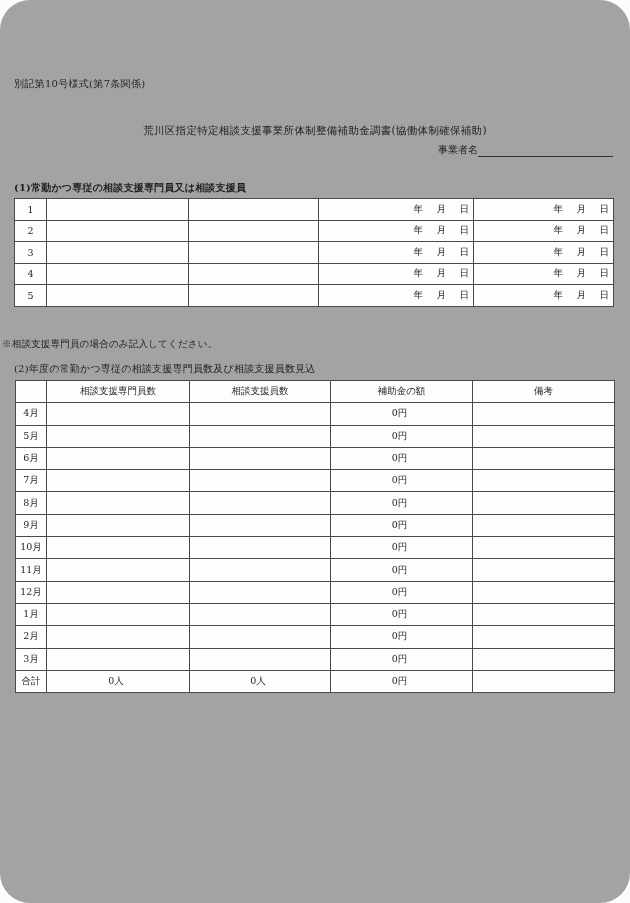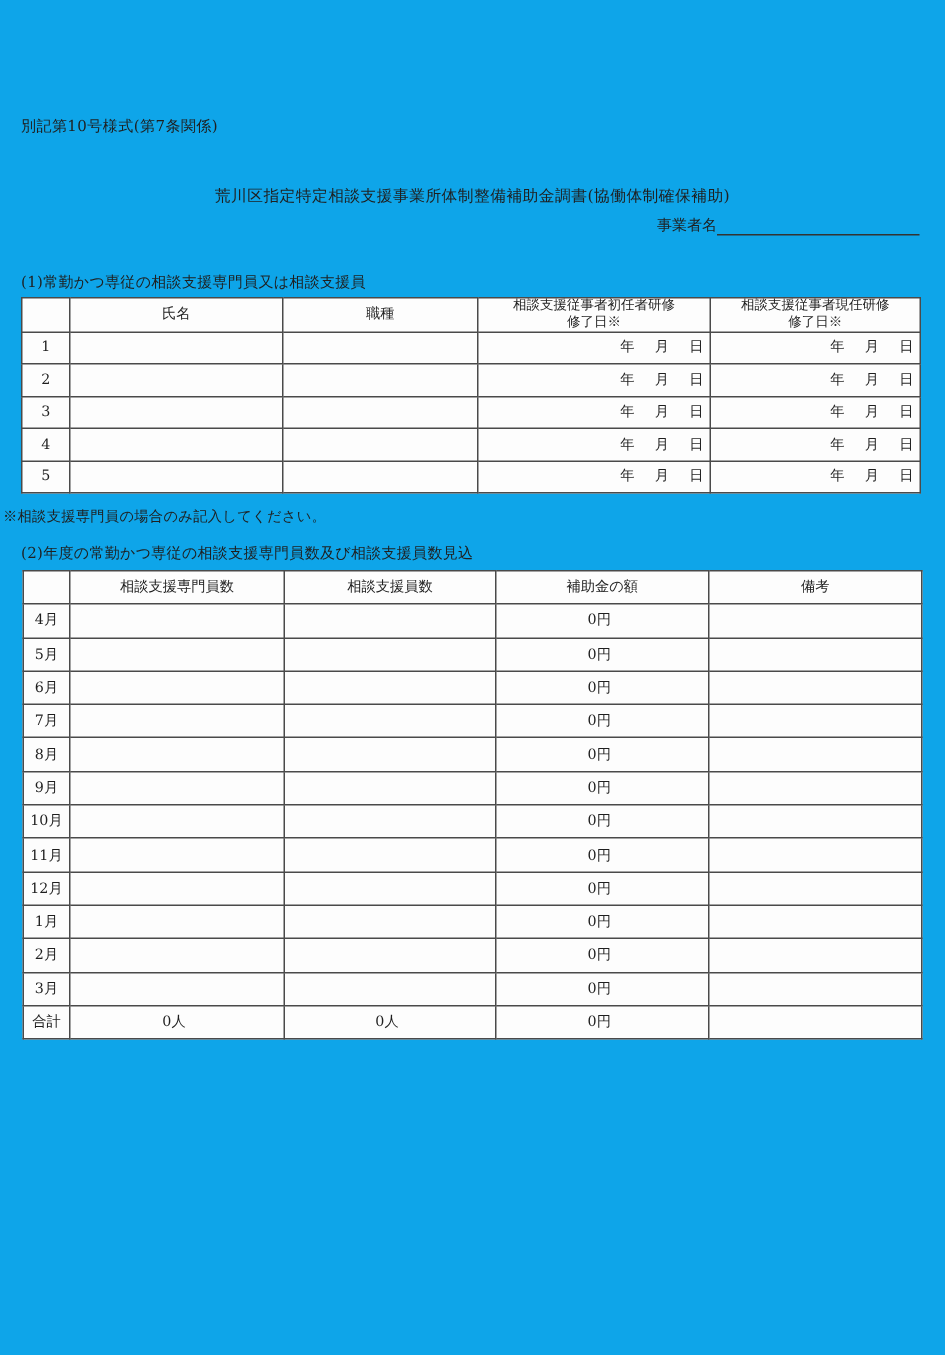--- a/index.html
+++ b/index.html
@@ -11,7 +11,7 @@
     position:relative;
     overflow:hidden;
   }
-  .page{position:absolute;inset:0;background:#0ea5e9;}
+  .page{position:absolute;inset:0;background:#a3a3a3;border-radius:30px;}
   .form-code{position:absolute;left:14px;top:77px;font-size:10px;letter-spacing:.3px;}
   .doc-title{position:absolute;left:0;top:108px;width:100%;text-align:center;font-size:10.5px;letter-spacing:.3px;margin-top:16px;}
   .operator{position:absolute;top:143px;right:17px;display:flex;align-items:center;font-size:10px;}

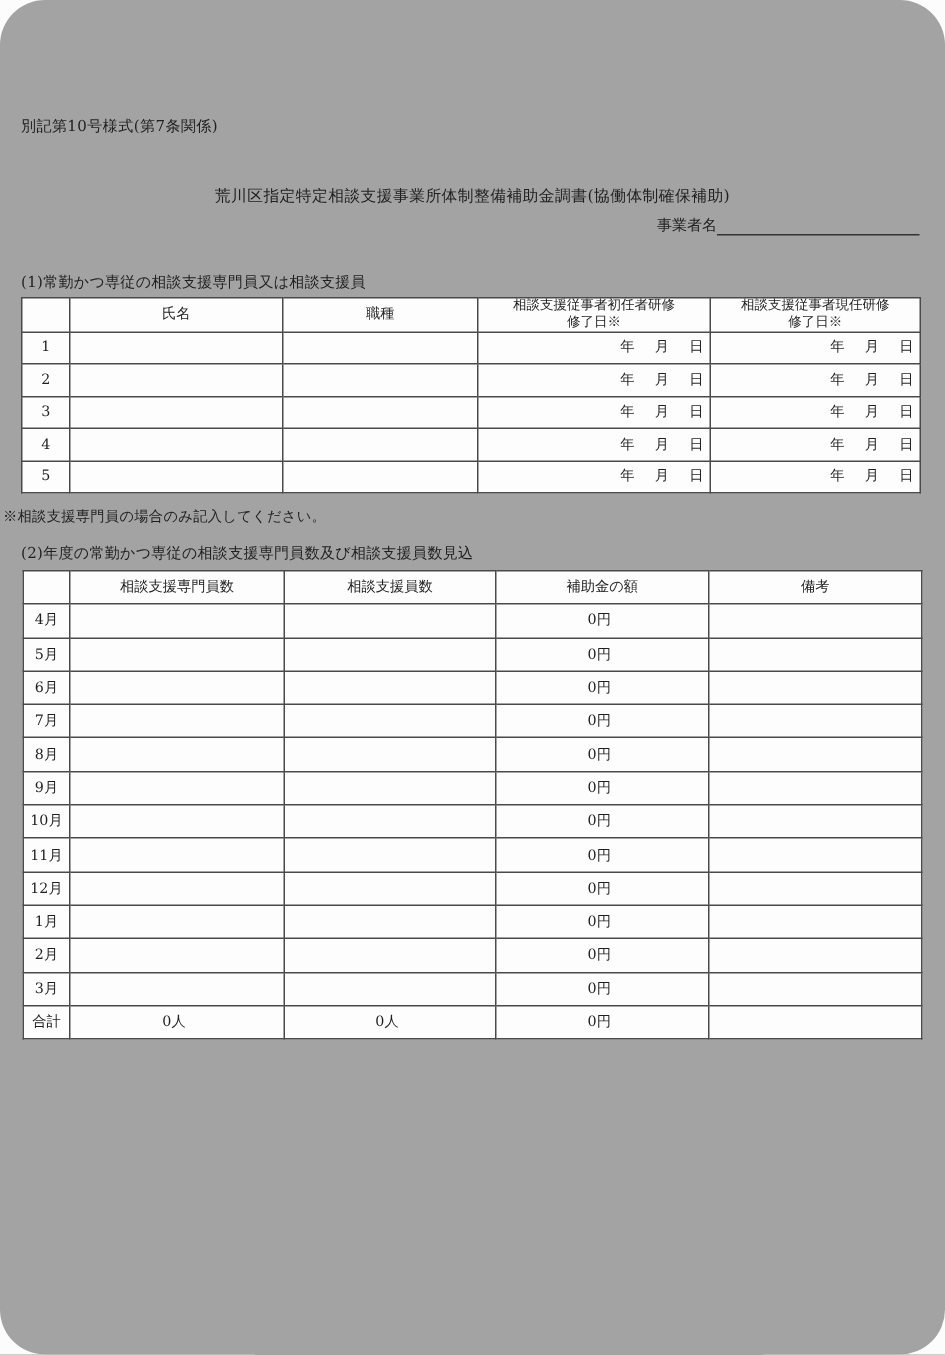--- a/index.html
+++ b/index.html
@@ -17,7 +17,7 @@
   .operator{position:absolute;top:143px;right:17px;display:flex;align-items:center;font-size:10px;}
   .operator .line{display:inline-block;width:135px;border-bottom:1px solid #333;height:13px;}
   .sec-heading{position:absolute;left:14px;font-size:10px;letter-spacing:.2px;}
-  .sec1-heading{top:181px;}
+  .sec1-heading{top:181px;font-weight:bold;}
   .sec2-heading{top:362px;}
   .note{position:absolute;left:2px;top:338px;font-size:9.5px;letter-spacing:.2px;}
 

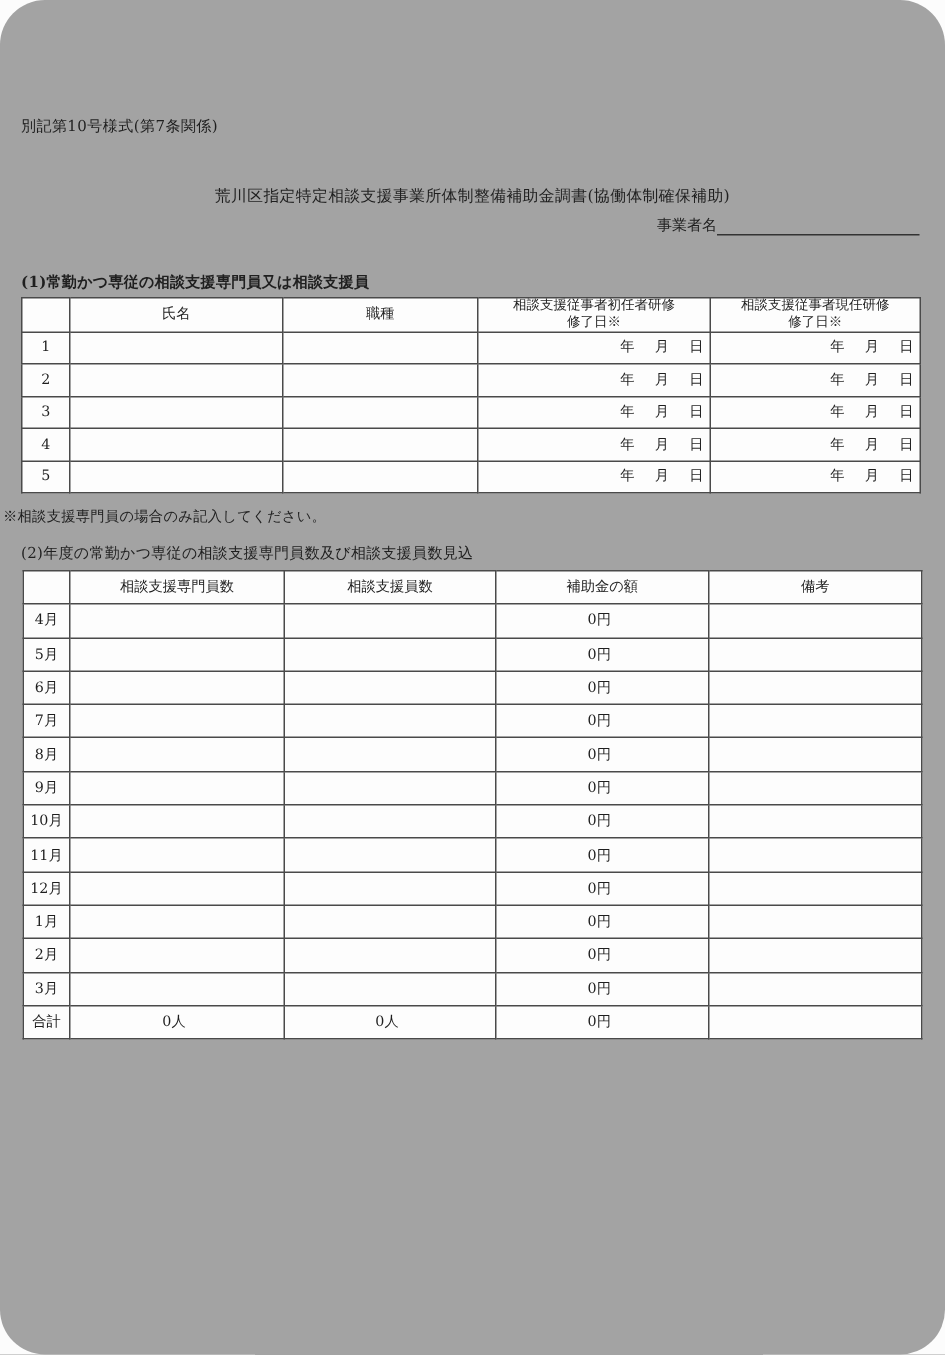--- a/index.html
+++ b/index.html
@@ -60,15 +60,6 @@
         <col style="width:140px">
     </colgroup>
     <tbody>
-        <tr>
-      <th></th>
-      <th>氏名</th>
-      <th>職種</th>
-      <th class="wrap2">相談支援従事者初任者研修
-修了日※</th>
-      <th class="wrap2">相談支援従事者現任研修
-修了日※</th>
-    </tr>
     <tr>
       <td class="num">1</td>
       <td></td>

